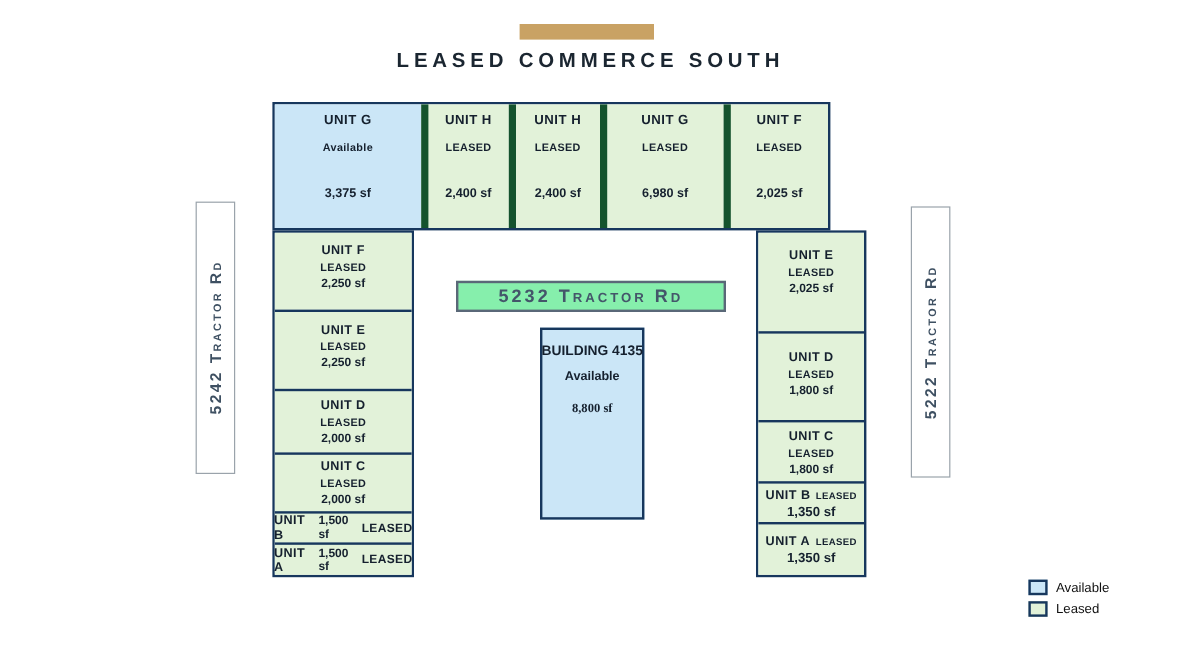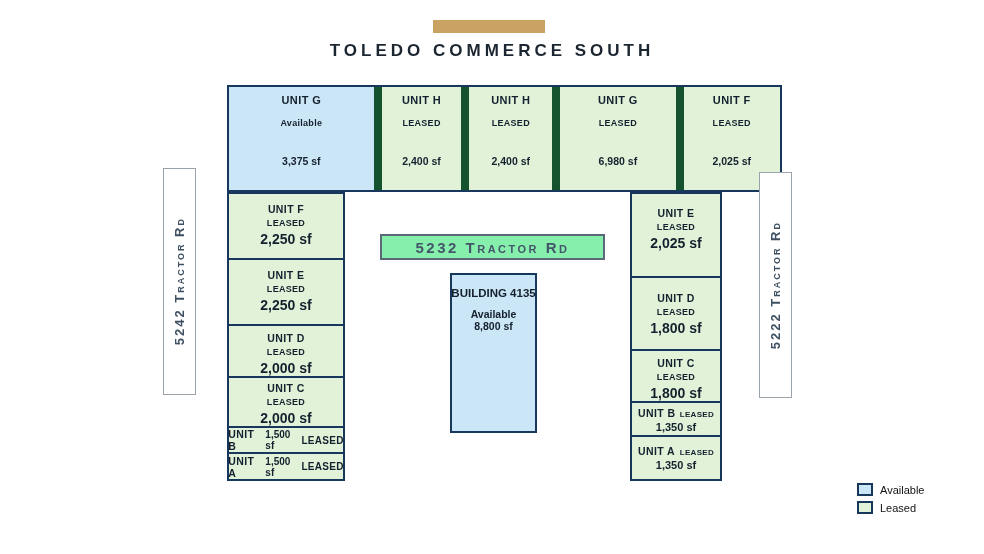--- a/index.html
+++ b/index.html
@@ -86,7 +86,7 @@
 <div id="stage">
 
   <div class="accent-bar"></div>
-  <div class="page-title">TOLEDO COMMERCE SOUTH</div>
+  <div class="page-title">LEASED COMMERCE SOUTH</div>
 
   <div class="top-row navy">
     <div class="cell avail" style="flex:138 0 0;">

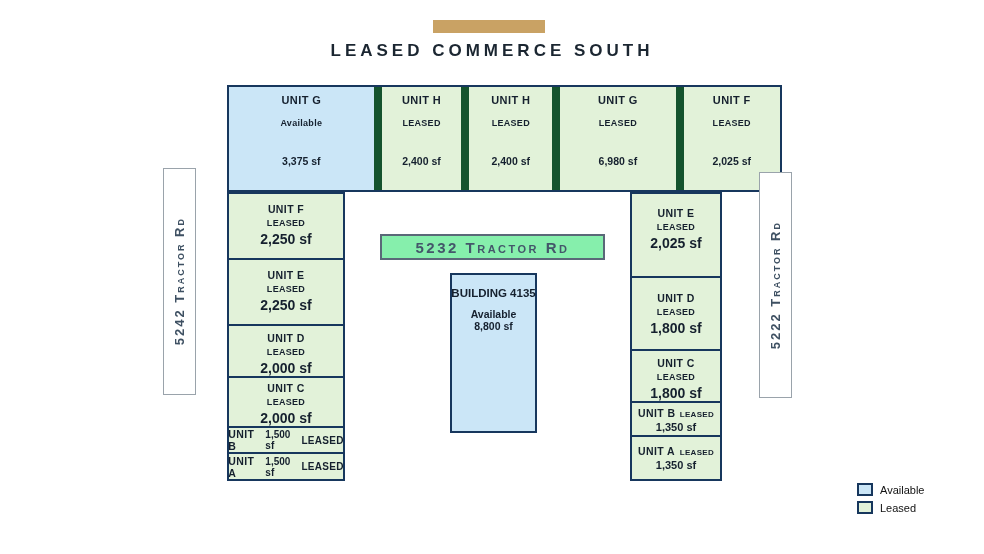--- a/index.html
+++ b/index.html
@@ -17,7 +17,7 @@
   .leased{background:#e2f2d9;}
 
   
-  .top-row{position:absolute;left:227px;top:85px;width:555px;height:107px;display:flex;}
+  .top-row{position:absolute;left:227px;top:85px;width:465px;height:107px;display:flex;}
   .top-row .cell{display:flex;flex-direction:column;align-items:center;border-left:8px solid #14532d;box-sizing:border-box;}
   .top-row .cell:first-child{border-left:none;}
   .unit-name{font-size:11px;font-weight:bold;letter-spacing:.4px;}

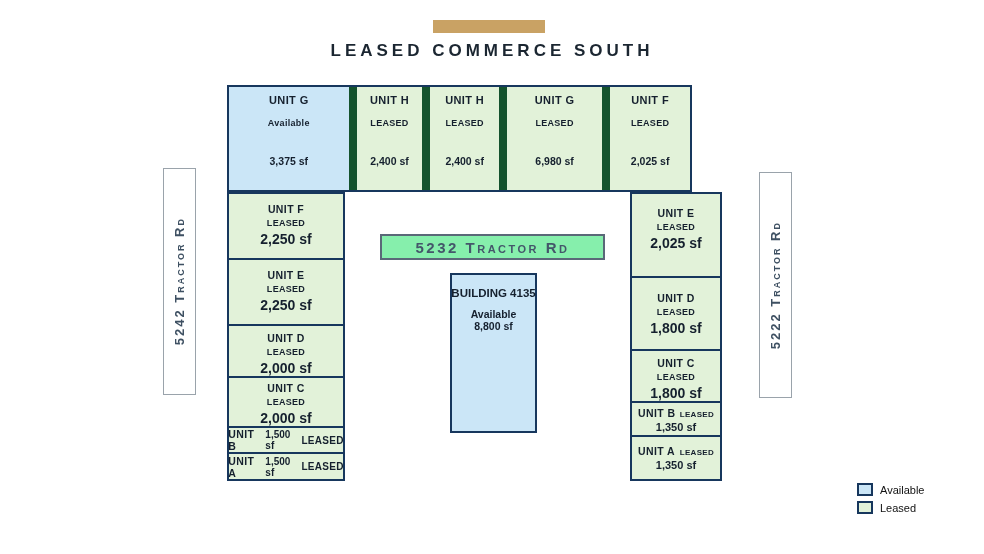--- a/index.html
+++ b/index.html
@@ -18,7 +18,7 @@
 
   
   .top-row{position:absolute;left:227px;top:85px;width:465px;height:107px;display:flex;}
-  .top-row .cell{display:flex;flex-direction:column;align-items:center;border-left:8px solid #14532d;box-sizing:border-box;}
+  .top-row .cell{display:flex;flex-direction:column;align-items:center;border-left:6px solid #14532d;box-sizing:border-box;}
   .top-row .cell:first-child{border-left:none;}
   .unit-name{font-size:11px;font-weight:bold;letter-spacing:.4px;}
   .unit-status{font-size:9px;font-weight:bold;letter-spacing:.3px;}

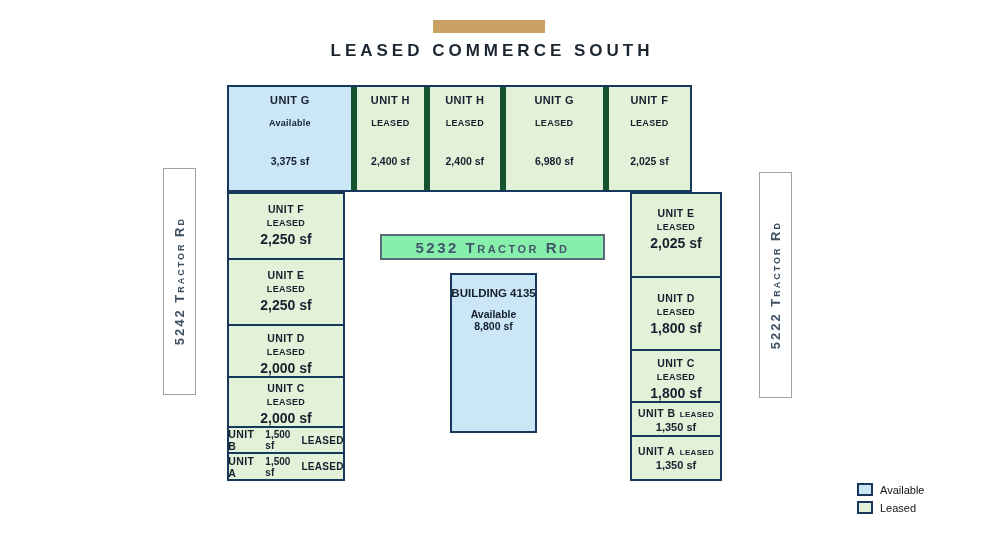--- a/index.html
+++ b/index.html
@@ -35,7 +35,7 @@
   .side-col .cell:first-child{border-top:none;}
   .stacked .unit-name{font-size:10.5px;}
   .stacked .unit-status{margin-top:3px;}
-  .stacked .unit-size{margin-top:3px;font-size:14px;}
+  .stacked .unit-size{margin-top:3px;font-size:10px;}
   .pt8{padding-top:9px;} .pt6{padding-top:6px;} .pt14{padding-top:13px;} .pt15{padding-top:14px;} .pt4{padding-top:4px;}
 
   

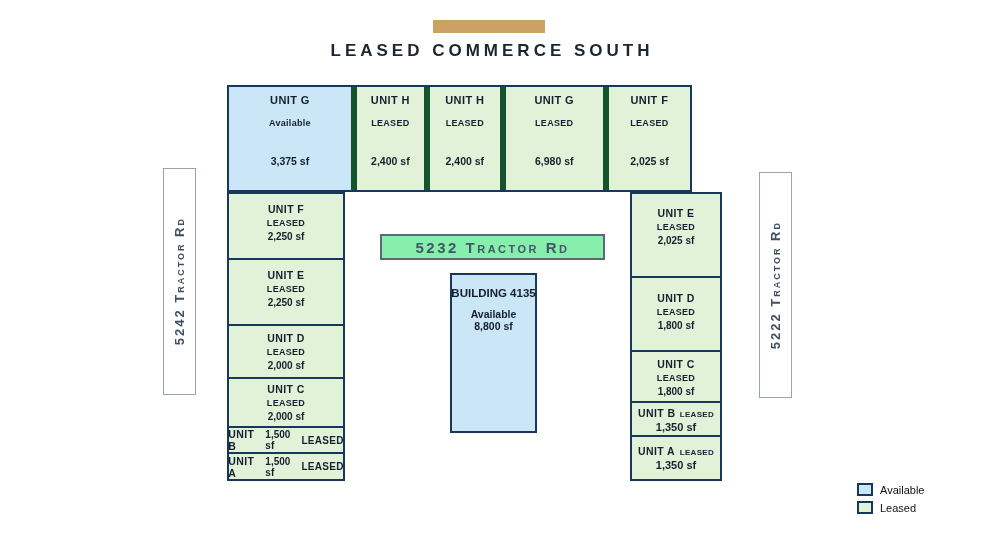--- a/index.html
+++ b/index.html
@@ -67,7 +67,7 @@
     display:flex;flex-direction:column;align-items:center;}
   .building .b-name{font-size:11.5px;font-weight:bold;margin-top:12px;white-space:nowrap;}
   .building .b-status{font-size:10.5px;font-weight:bold;margin-top:9px;}
-  .building .b-size{font-size:10.5px;font-weight:bold;}
+  .building .b-size{font-size:10.5px;font-weight:bold;margin-top:15px;font-family:Liberation Serif, serif;}
 
   
   .banner{position:absolute;left:320px;top:502px;width:344px;height:26px;background:#ffffff;

